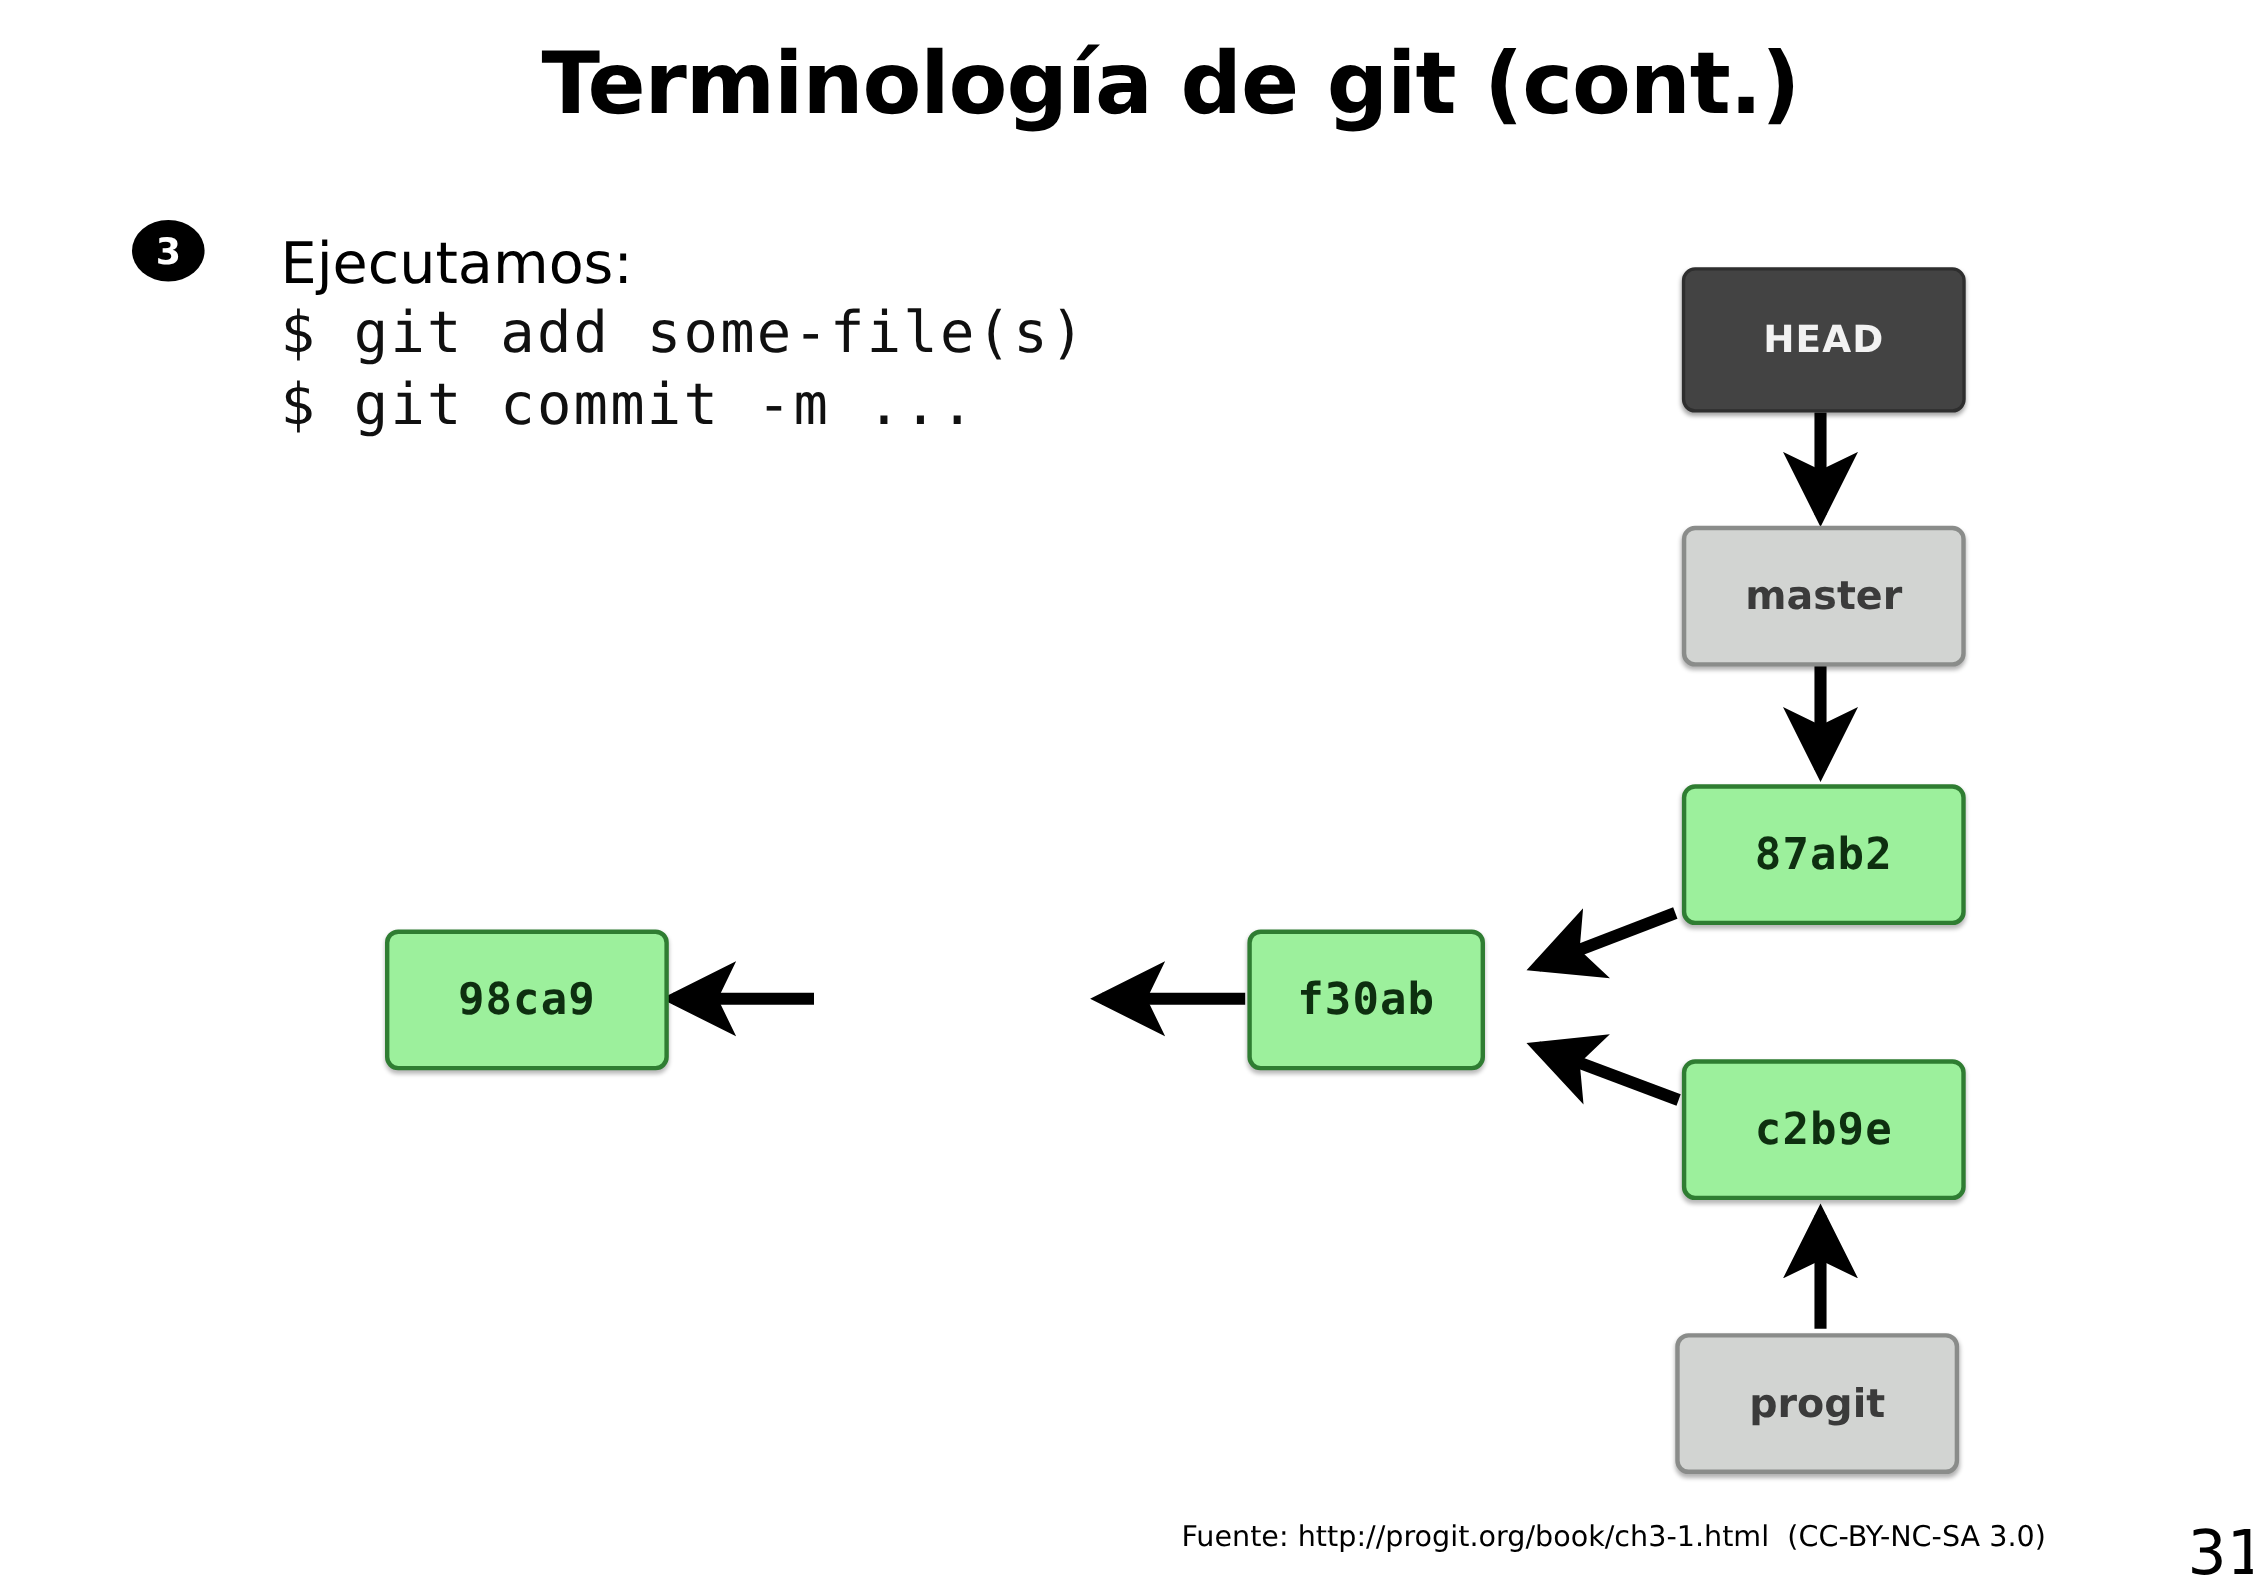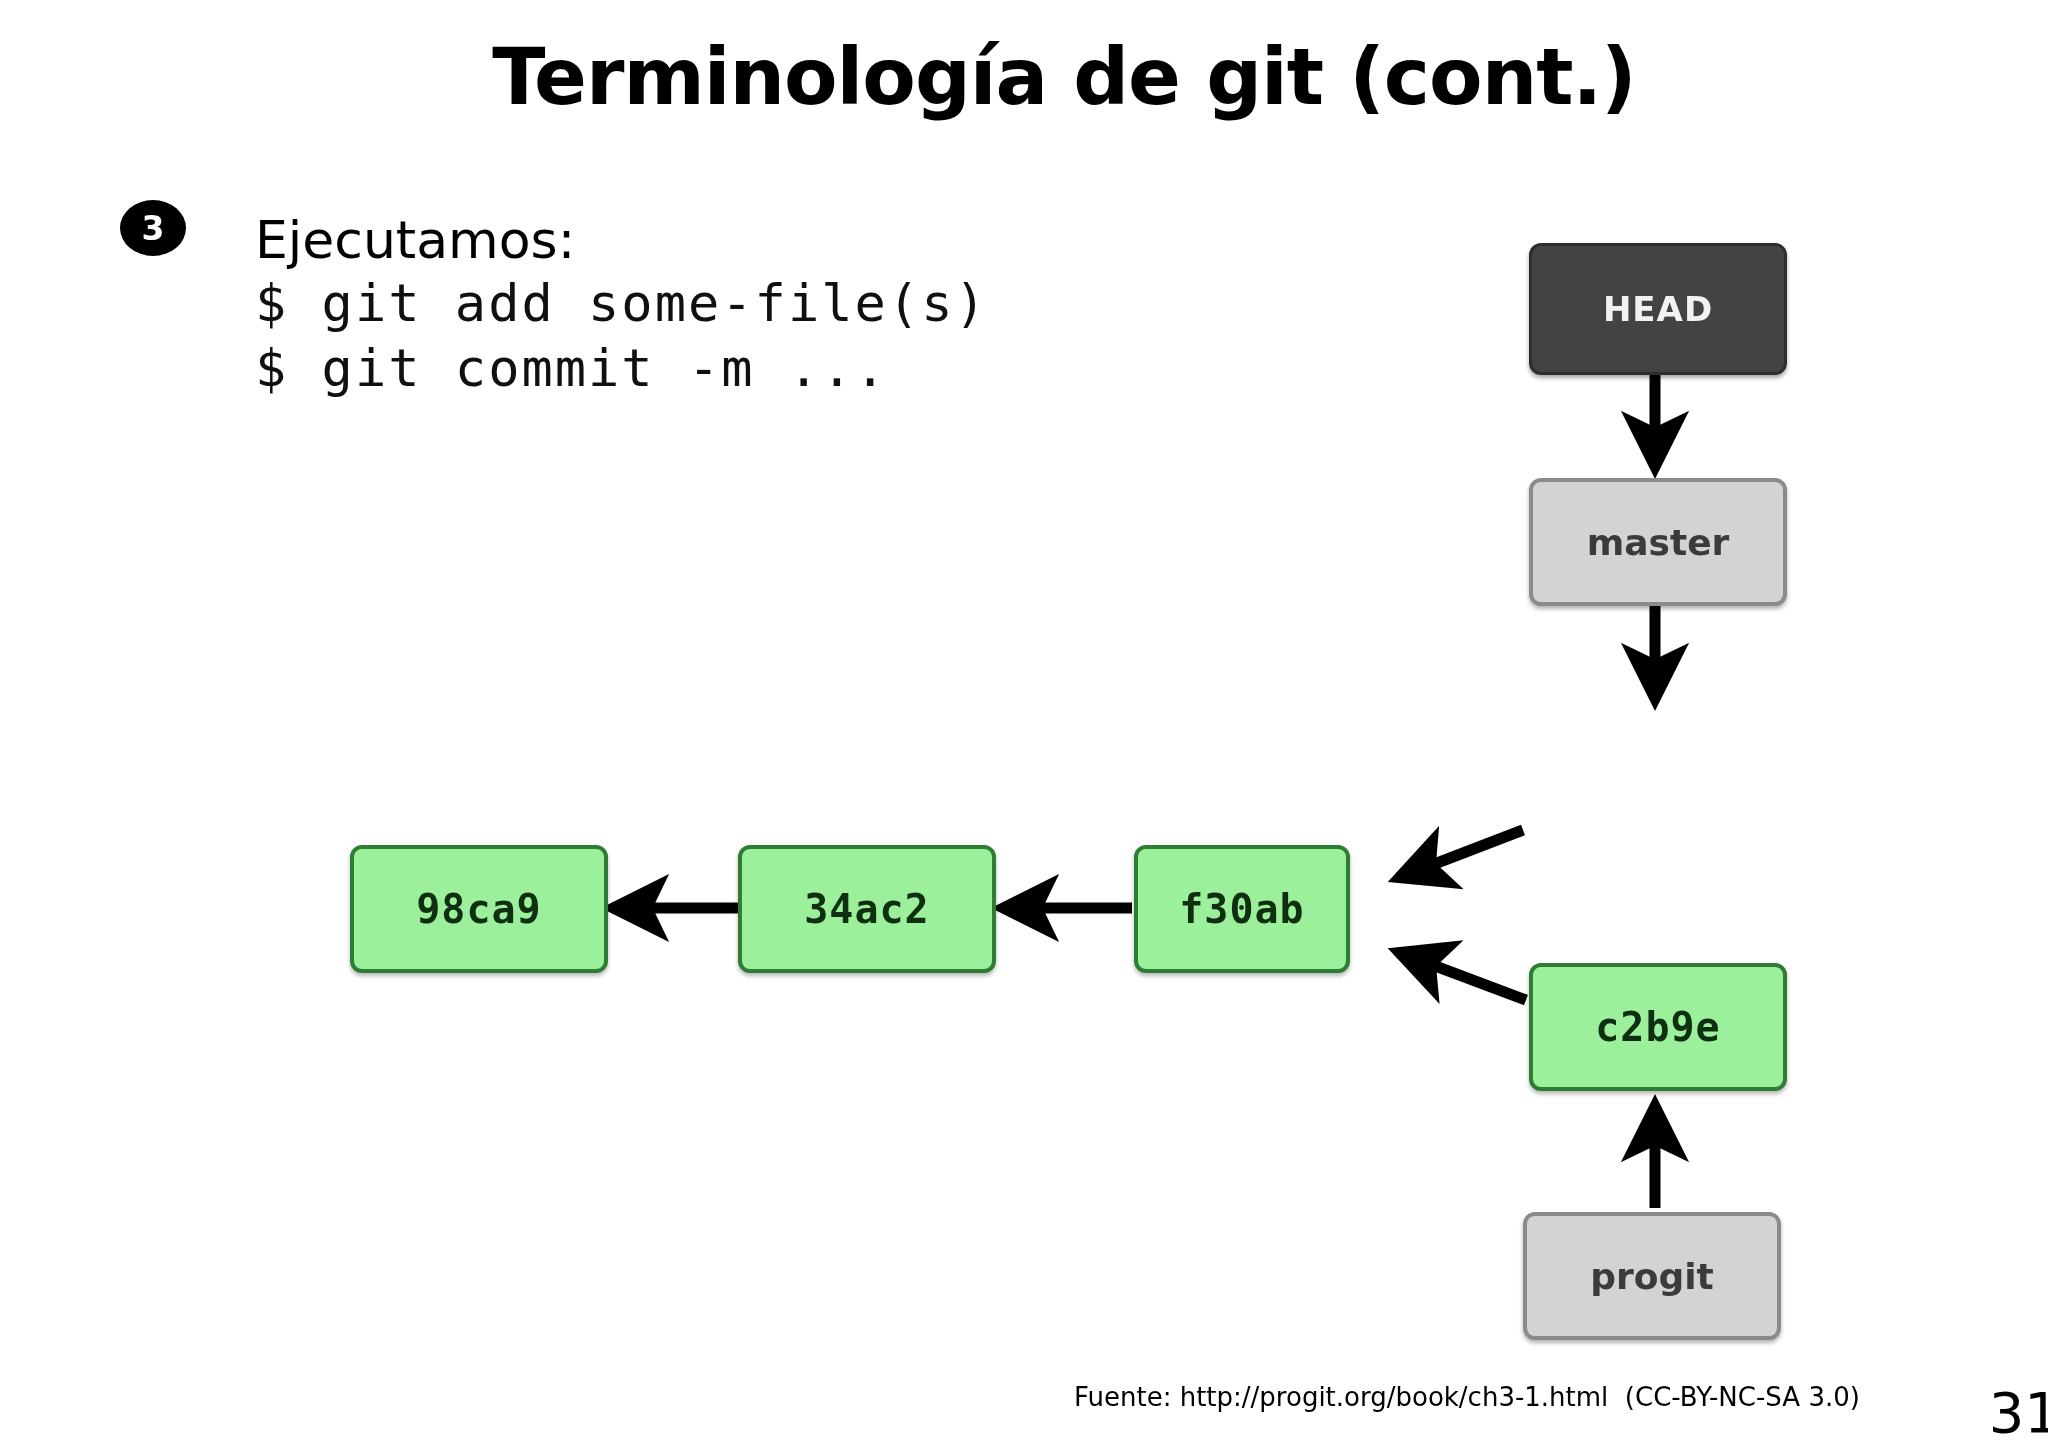--- a/index.html
+++ b/index.html
@@ -182,6 +182,9 @@
     <span class="node-label">master</span>
   </div>
 
+  <div class="node node-commit" style="left:1489px; top:713px; width:258px; height:128px;">
+    <span class="node-label">87ab2</span>
+  </div>
 
   <div class="node node-commit" style="left:310px; top:845px; width:258px; height:128px;">
     <span class="node-label">98ca9</span>

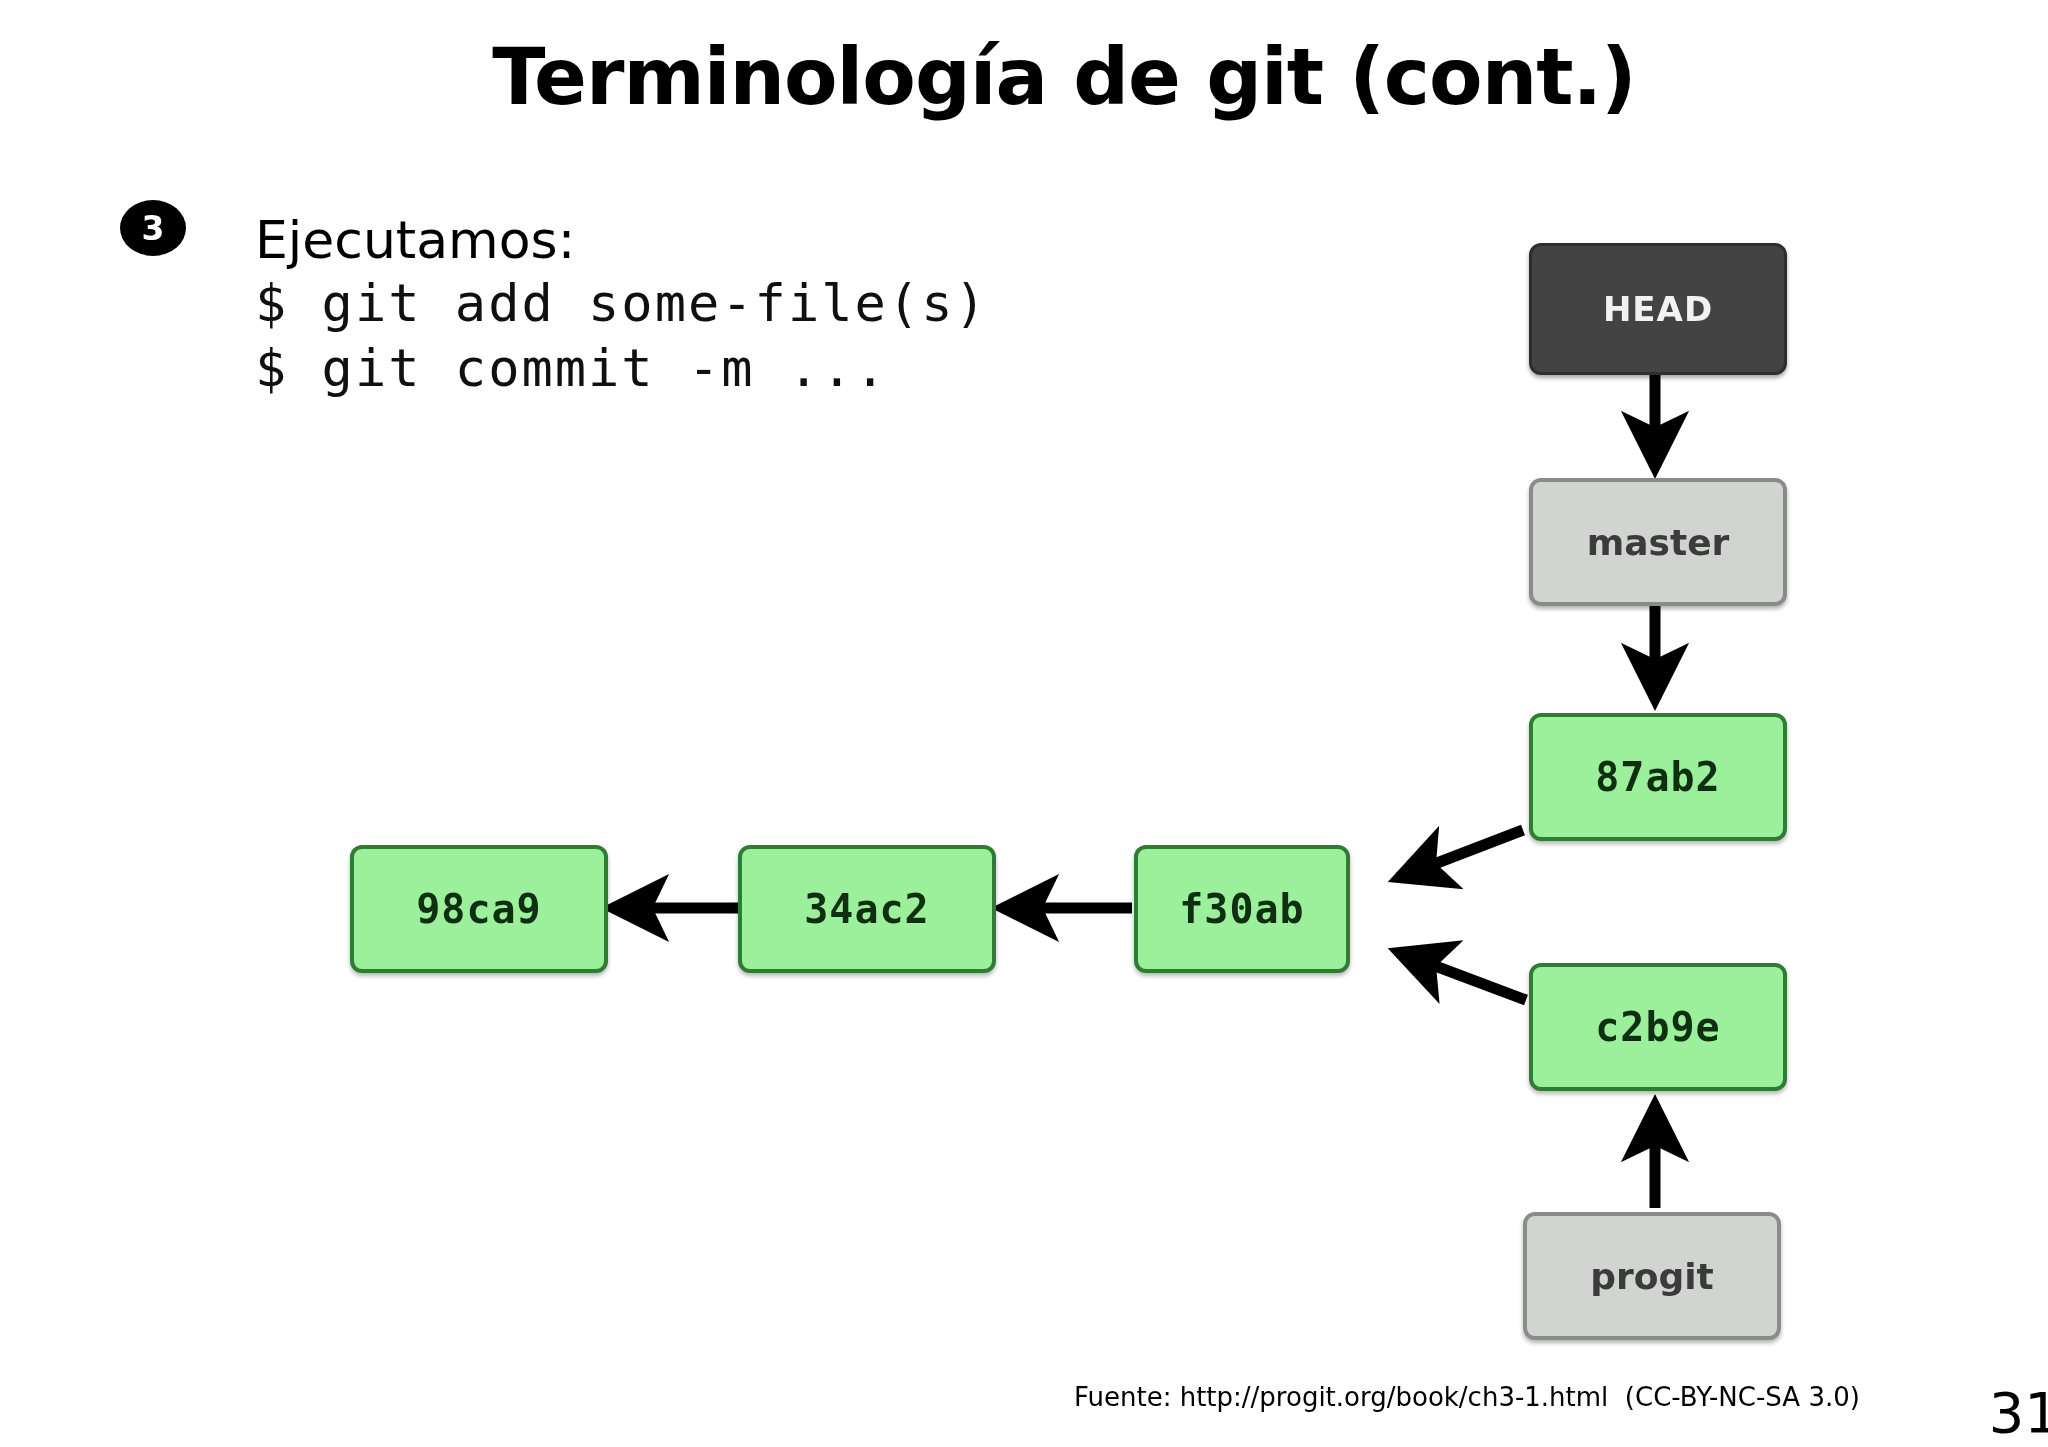--- a/index.html
+++ b/index.html
@@ -190,9 +190,6 @@
     <span class="node-label">98ca9</span>
   </div>
 
-  <div class="node node-commit" style="left:698px; top:845px; width:258px; height:128px;">
-    <span class="node-label">34ac2</span>
-  </div>
 
   <div class="node node-commit" style="left:1094px; top:845px; width:216px; height:128px;">
     <span class="node-label">f30ab</span>

